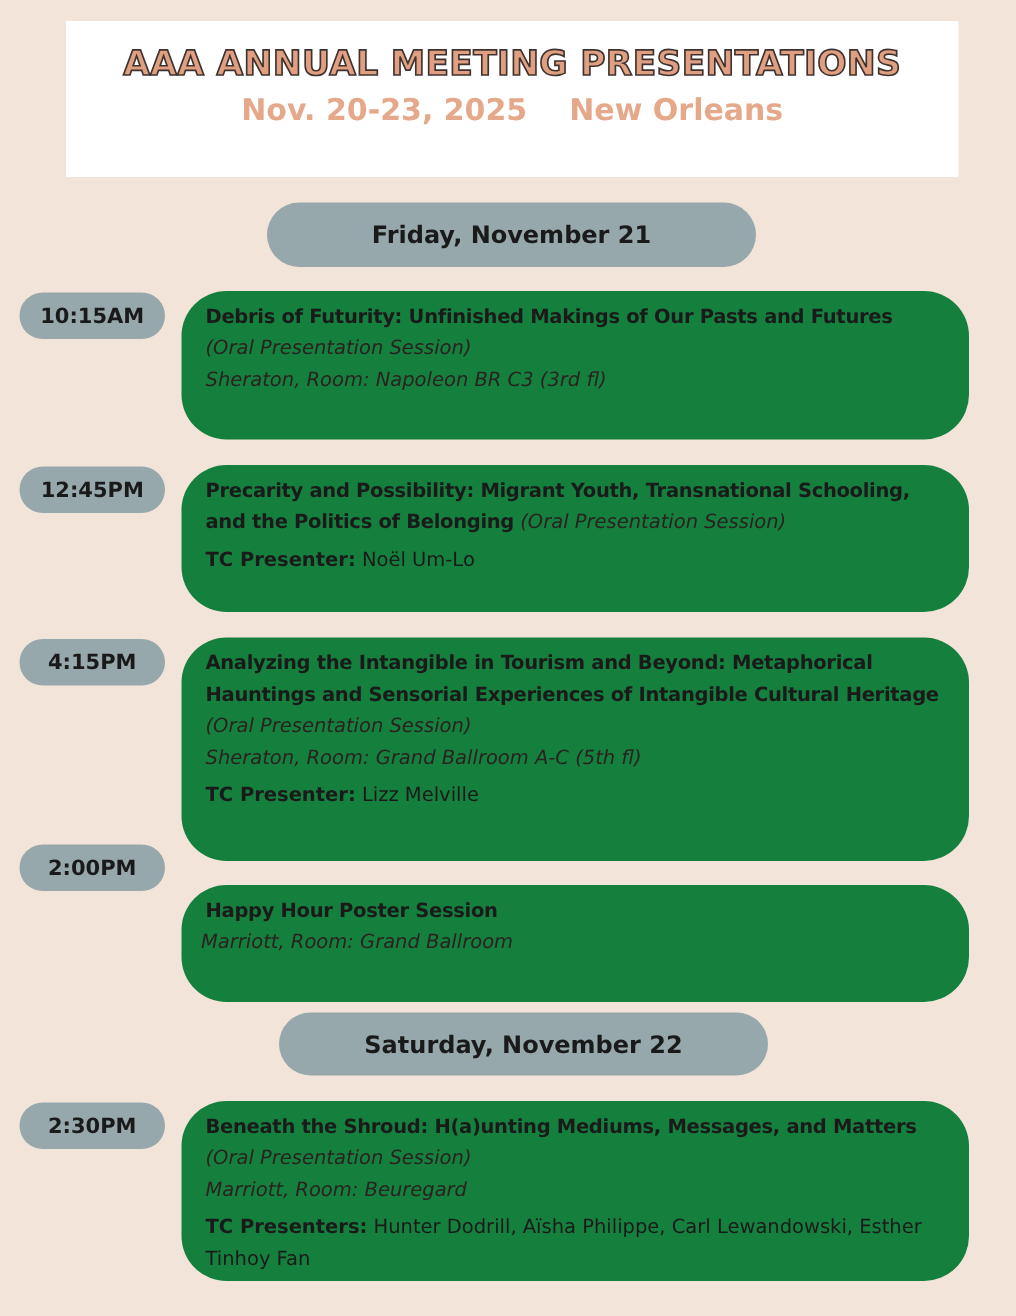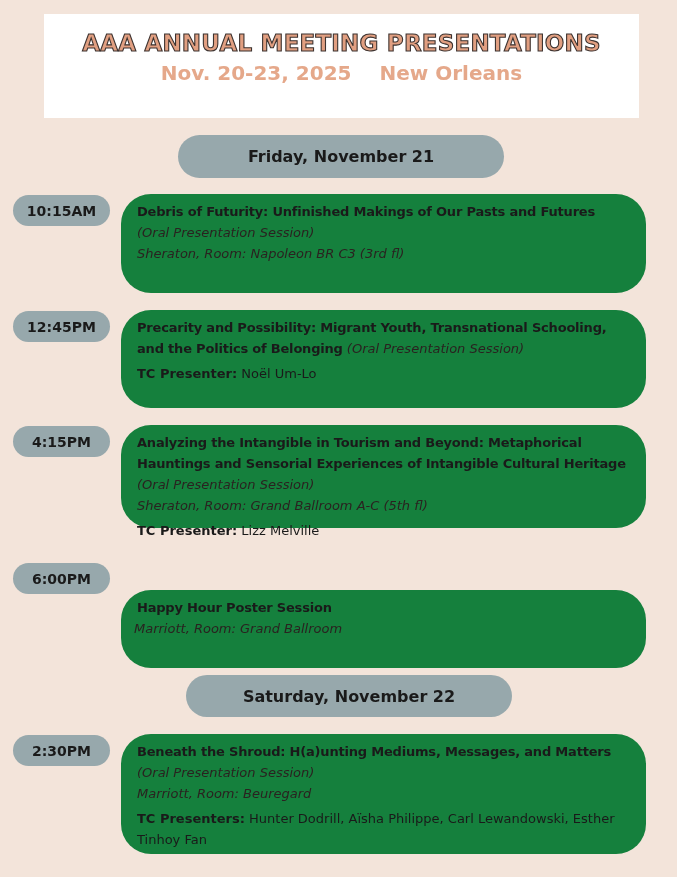--- a/index.html
+++ b/index.html
@@ -68,7 +68,7 @@
 </div>
 
 <div class="time-pill" style="top:426px;">4:15PM</div>
-<div class="card" style="top:425px; height:103px;">
+<div class="card" style="top:425px; height:149px;">
   <span class="t">Analyzing the Intangible in Tourism and Beyond: Metaphorical Hauntings and Sensorial Experiences of Intangible Cultural Heritage</span>
   <span class="loc">(Oral Presentation Session)</span>
   <span class="loc">Sheraton, Room: Grand Ballroom A-C (5th fl)</span>

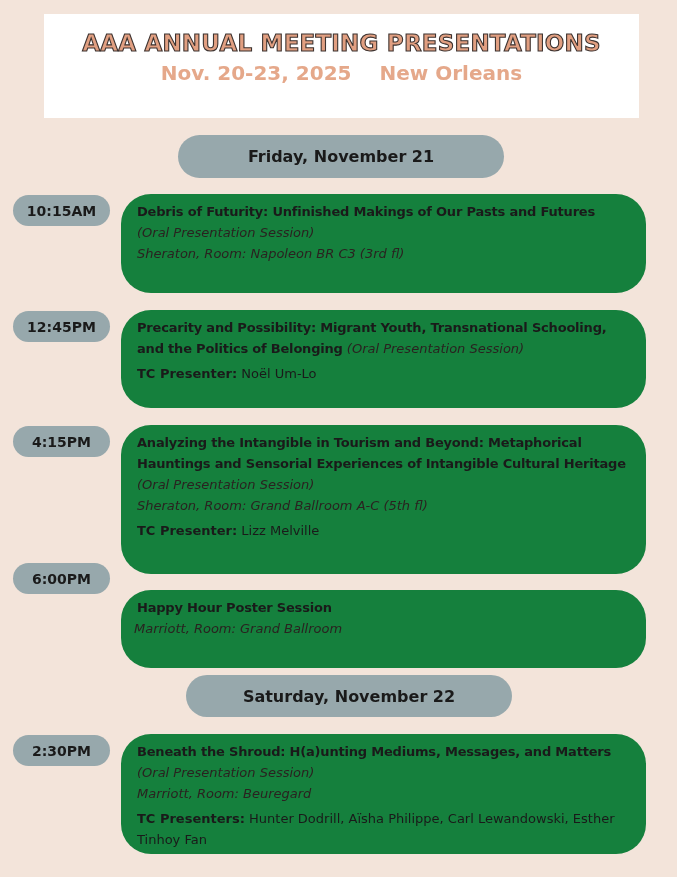--- a/index.html
+++ b/index.html
@@ -75,7 +75,7 @@
   <span class="pres"><b>TC Presenter:</b> <span>Lizz Melville</span></span>
 </div>
 
-<div class="time-pill" style="top:563px;">6:00PM</div>
+<div class="time-pill" style="top:563px;">2:00PM</div>
 <div class="card" style="top:562px; height:78px;margin-top:28px;">
   <span class="t">Happy Hour Poster Session</span>
   <span class="loc" style="margin-left:-3px;">Marriott, Room: Grand Ballroom</span>

